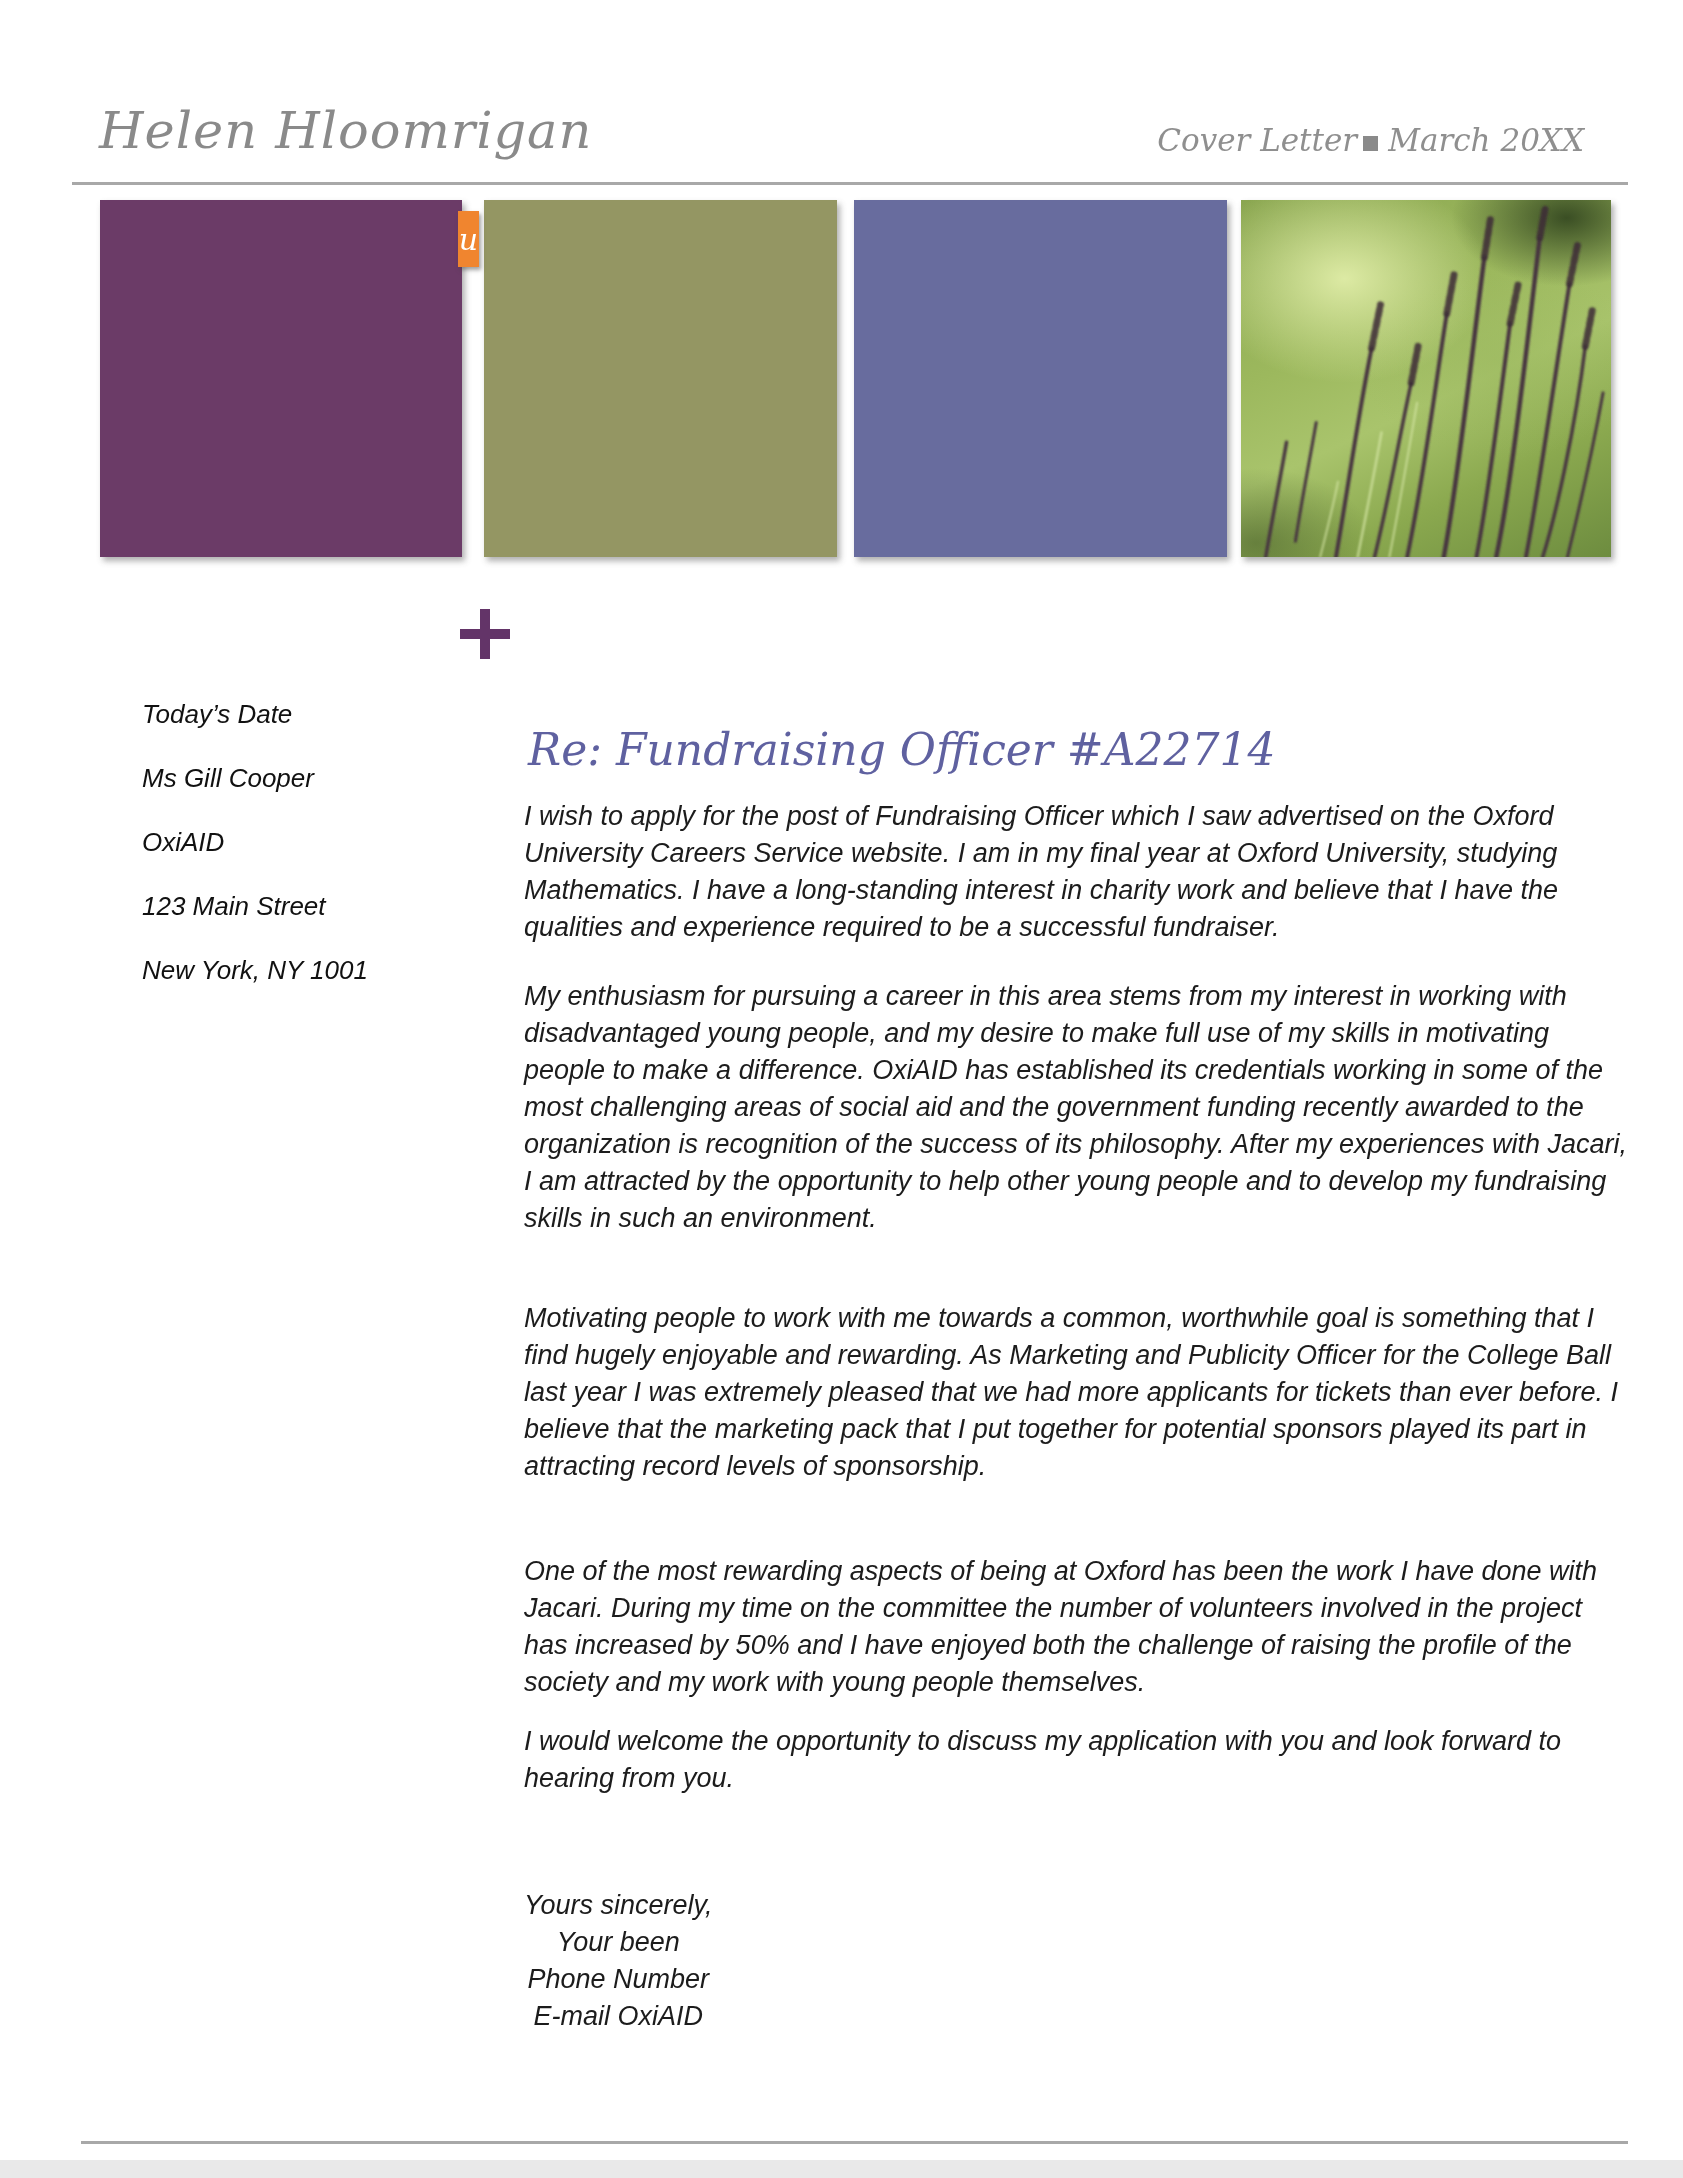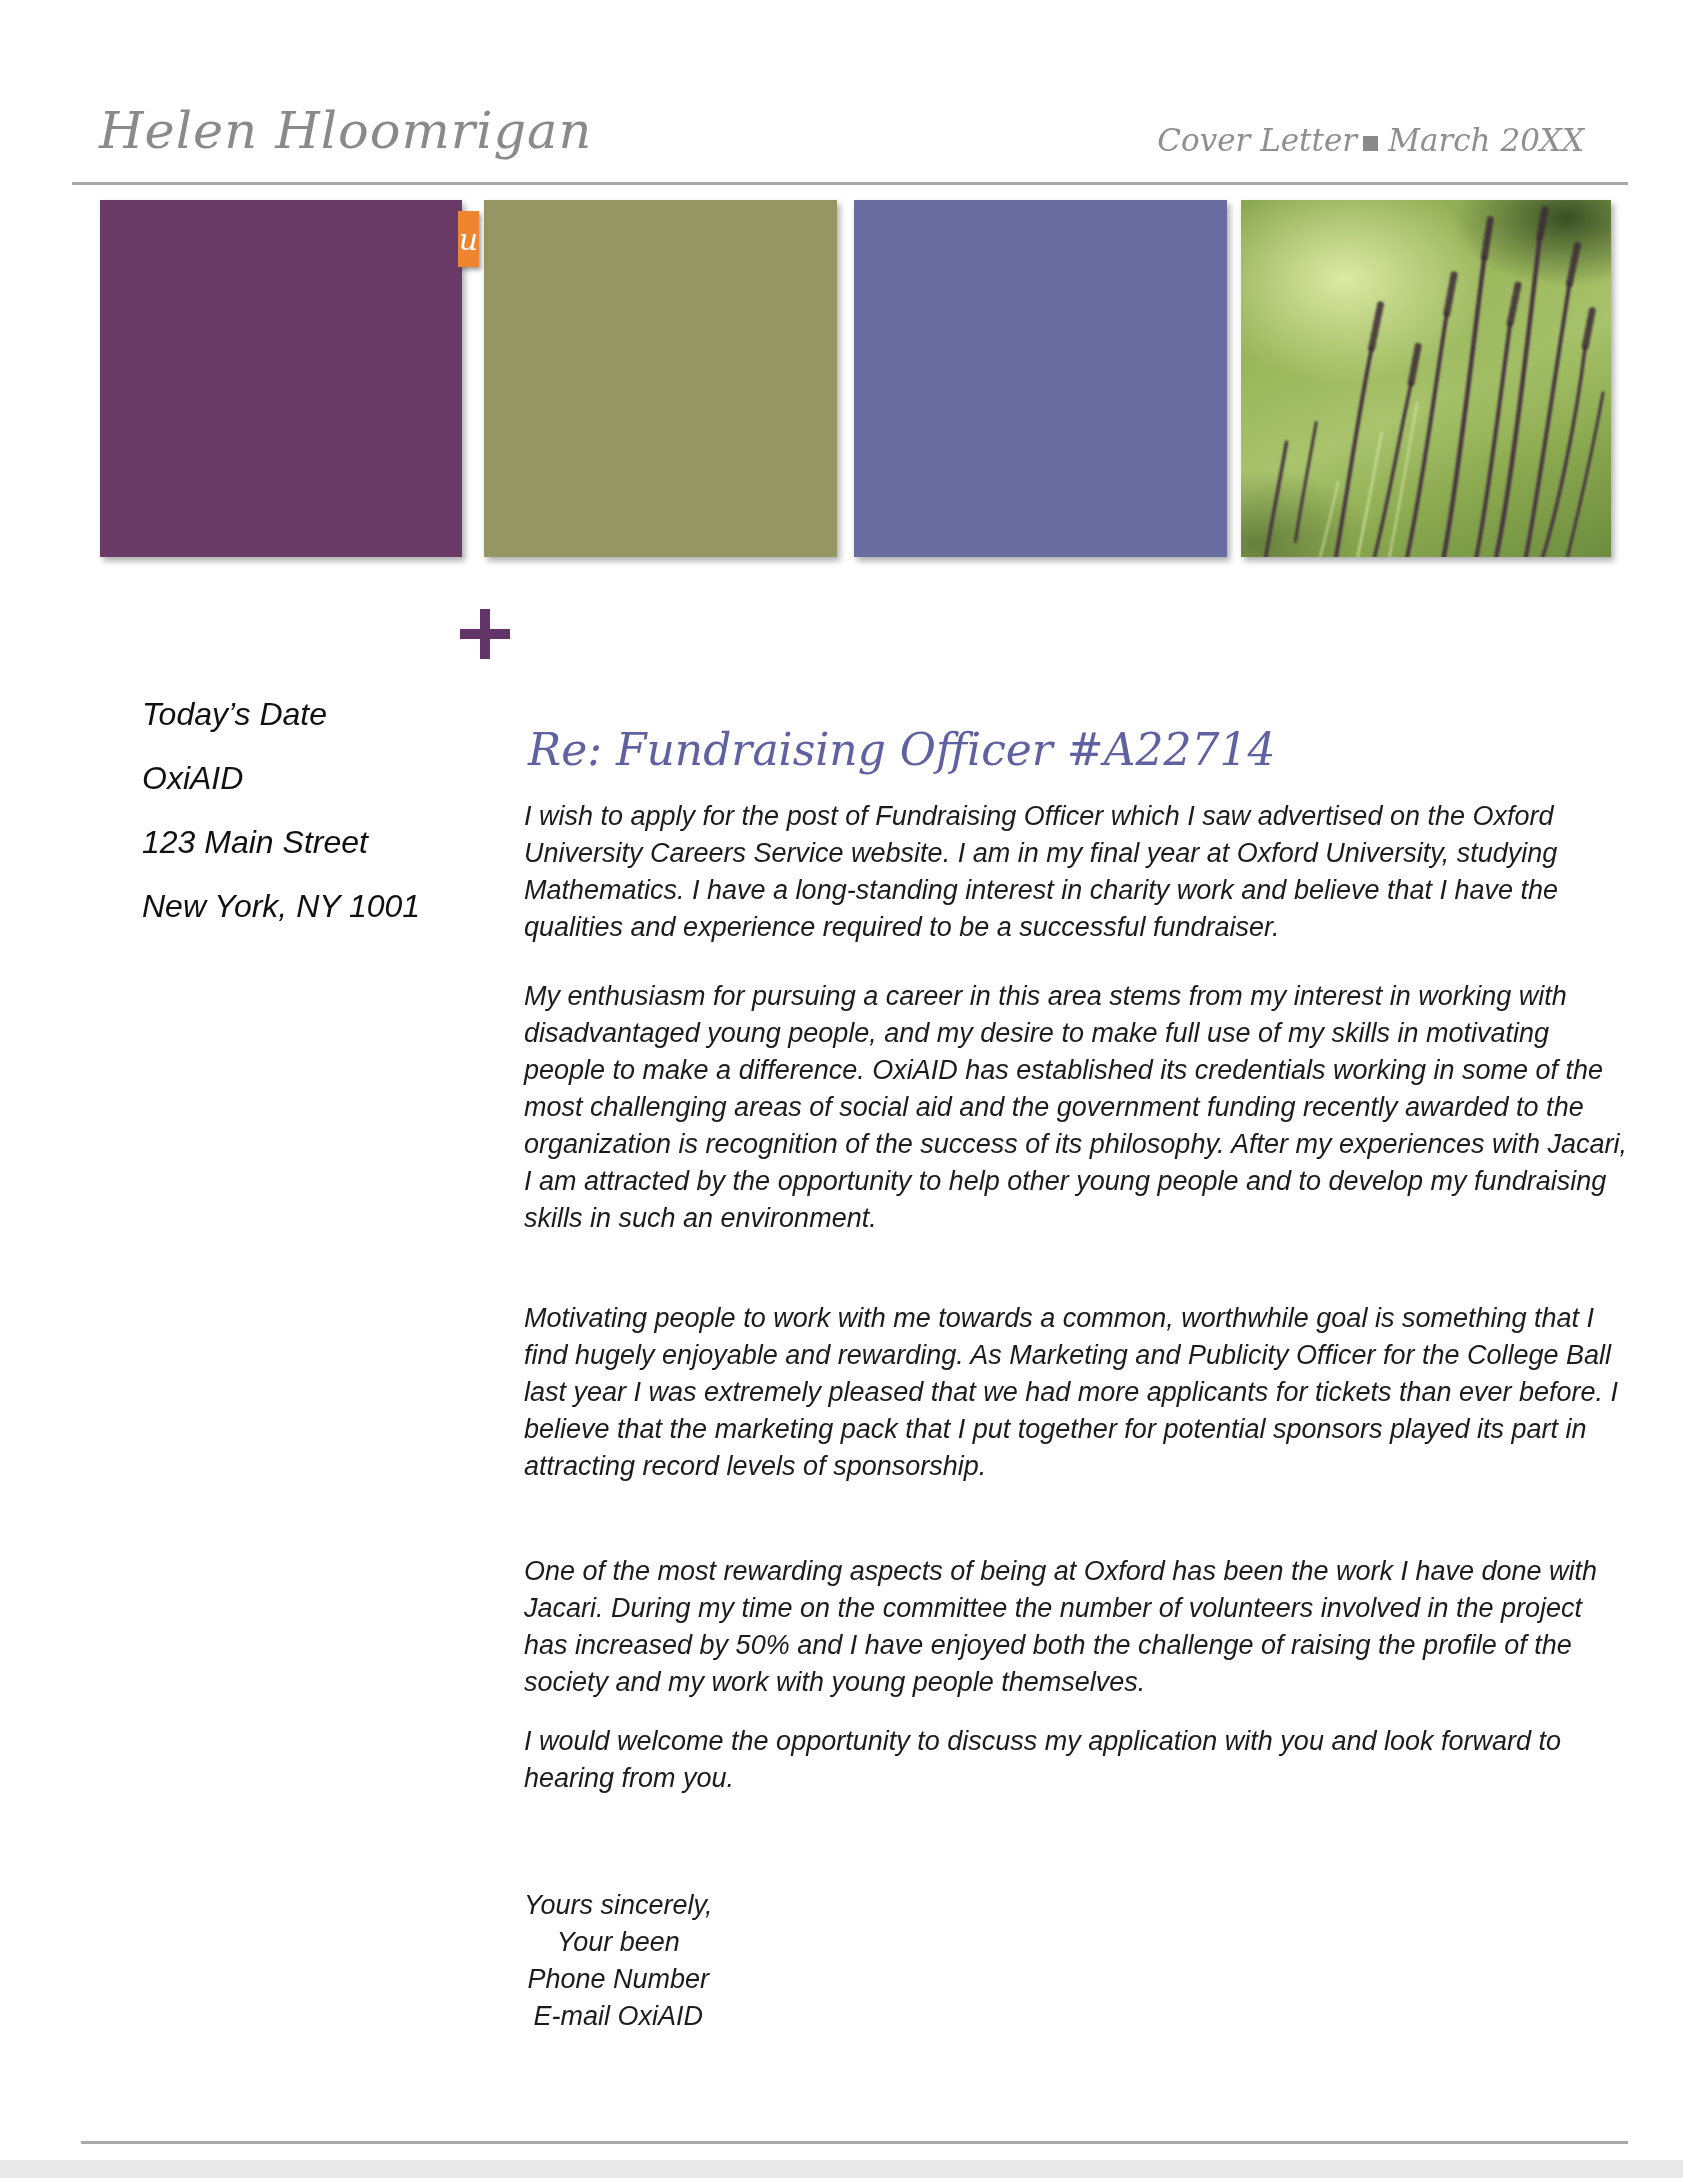--- a/index.html
+++ b/index.html
@@ -68,7 +68,7 @@
   
   .recipient{
     position:absolute;left:142px;top:694px;
-    font-size:32px;color:#111111;
+    font-size:26px;color:#111111;
   }
   .r-line{height:64px;line-height:40px;white-space:nowrap;}
   .subject{

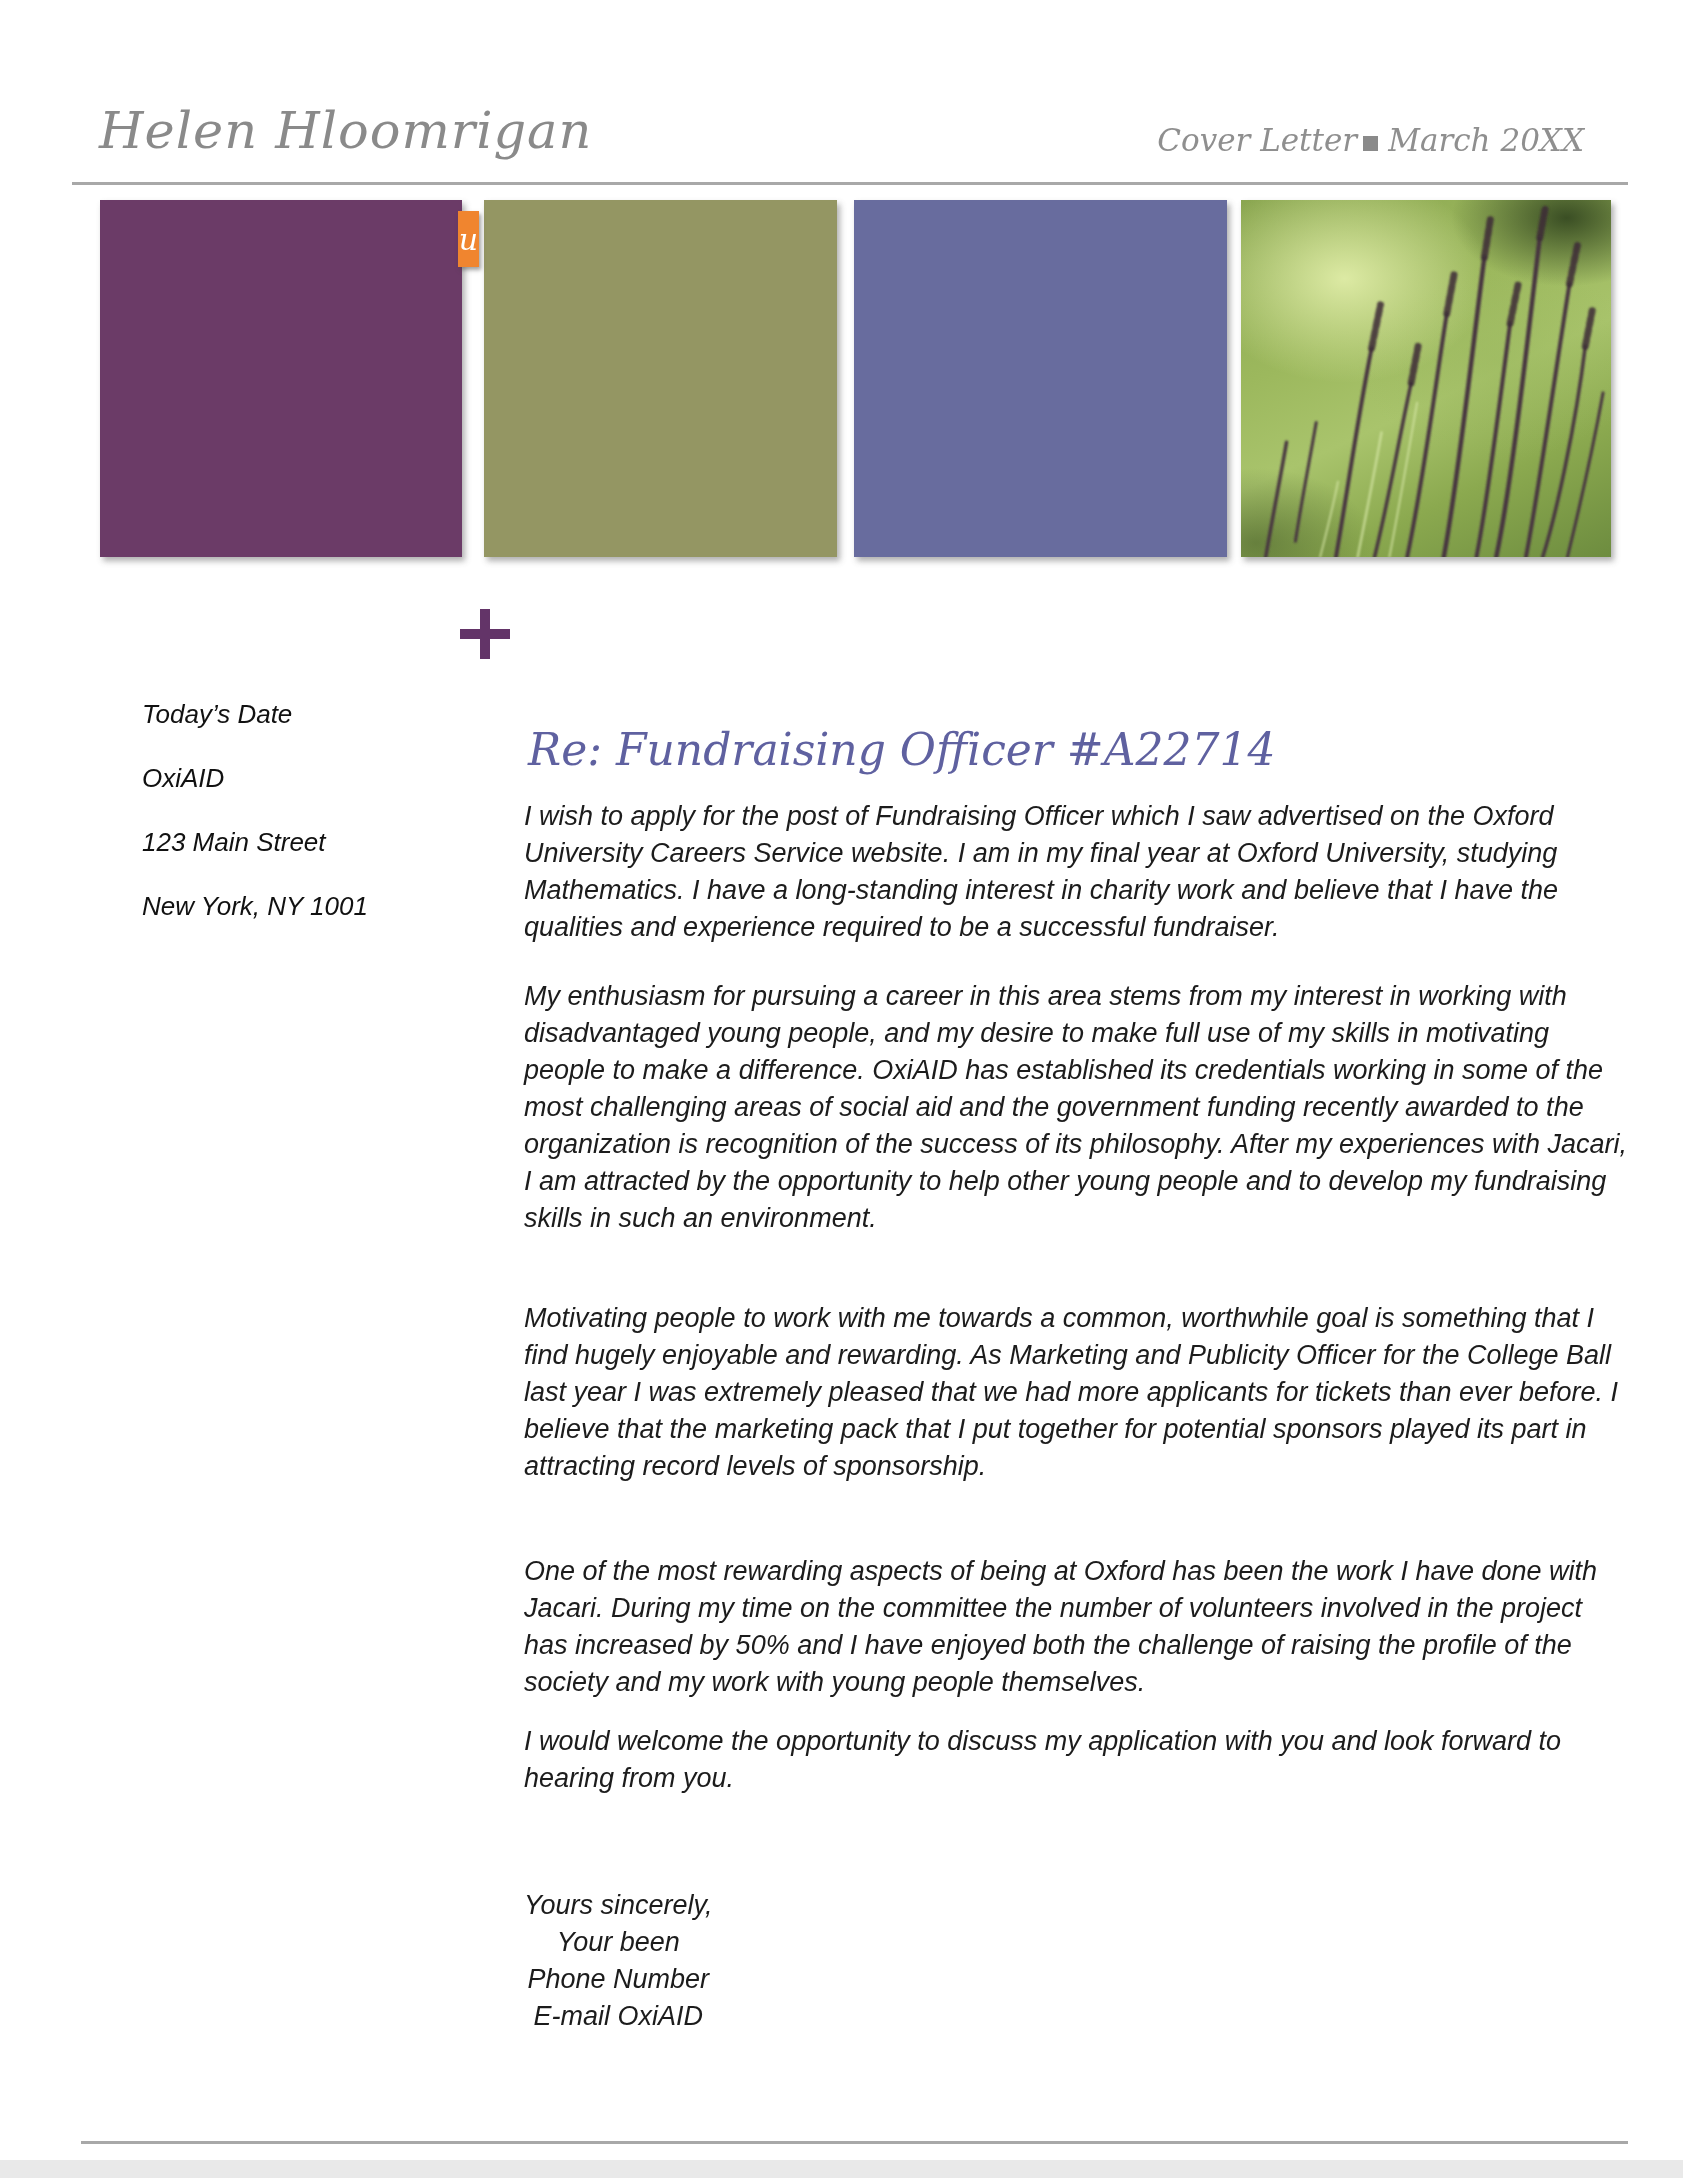--- a/index.html
+++ b/index.html
@@ -162,6 +162,7 @@
 
   <div class="recipient">
     <div class="r-line">Today’s Date</div>
+    <div class="r-line">Ms Gill Cooper</div>
     <div class="r-line">OxiAID</div>
     <div class="r-line">123 Main Street</div>
     <div class="r-line">New York, NY 1001</div>

